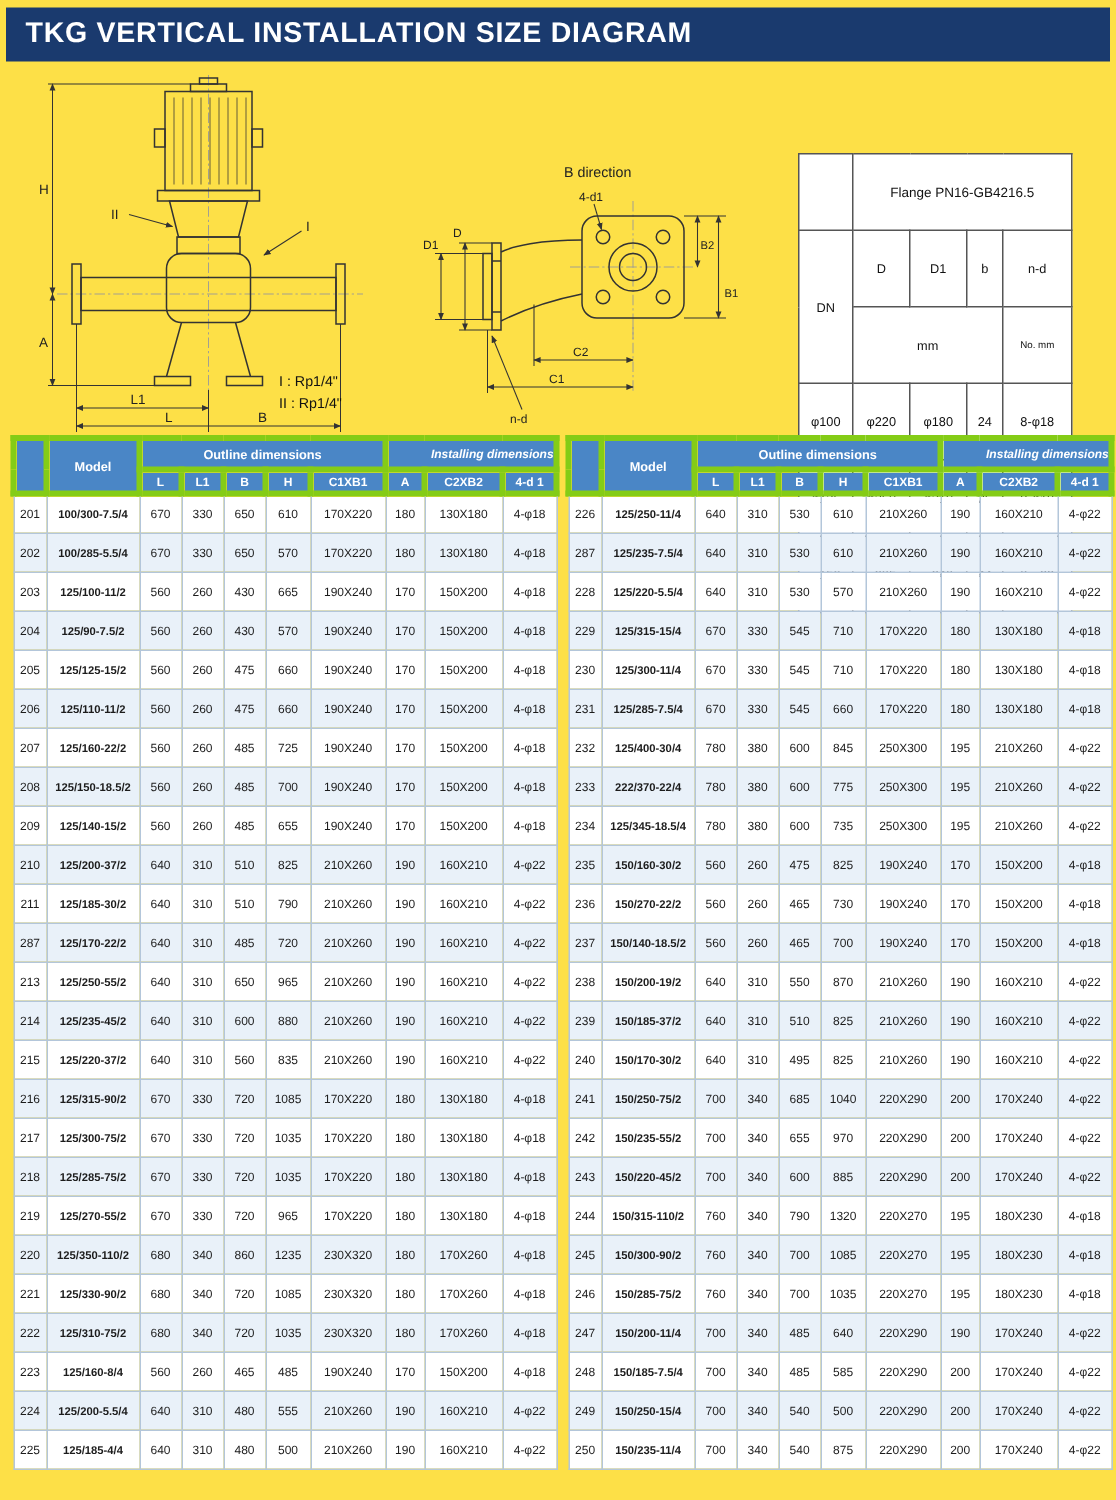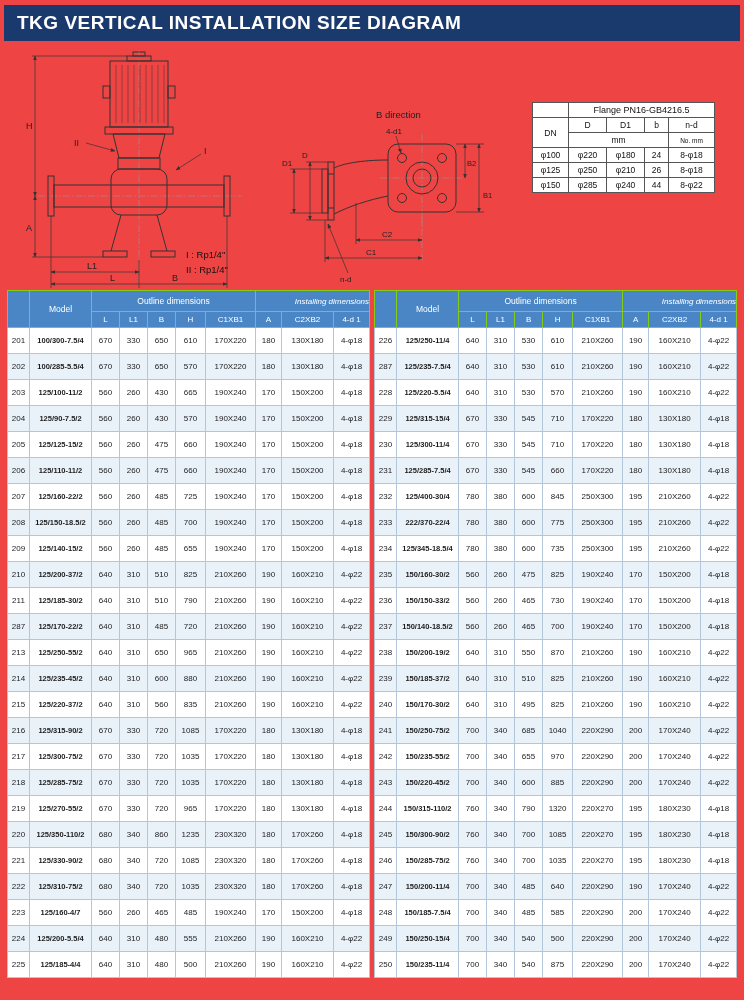--- a/index.html
+++ b/index.html
@@ -4,7 +4,7 @@
 <style>
   * { box-sizing: border-box; margin: 0; padding: 0; }
   html, body { width: 744px; background: #fff; font-family: "Liberation Sans", sans-serif; }
-  .page { position: relative; width: 744px; height: 1000px; background: #ef4444; overflow: hidden; }
+  .page { position: relative; width: 744px; height: 1000px; background: #fde047; overflow: hidden; }
 
   
   .banner { position: absolute; left: 4px; top: 5px; right: 4px; height: 36px;

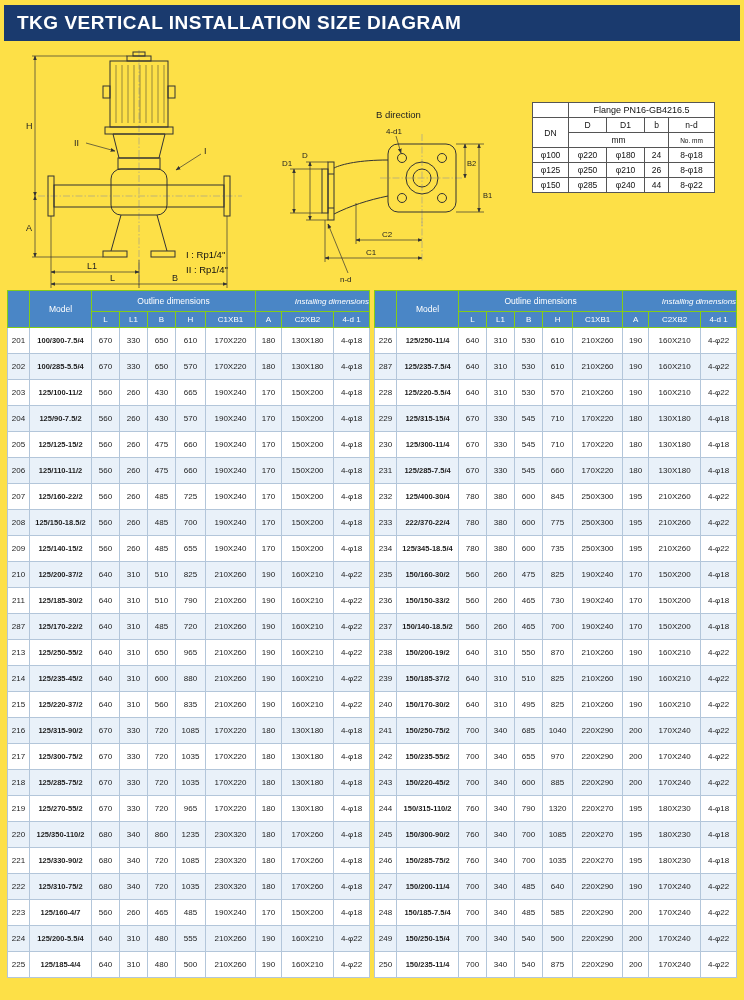--- a/index.html
+++ b/index.html
@@ -19,7 +19,7 @@
 
   table.flange { position: absolute; left: 532px; top: 58px; border-collapse: collapse;
                  font-size: 8.5px; color: #111; background: #fff; }
-  table.flange td { border: 1px solid #555; text-align: center; padding: 2px 1px; height: 13px; }
+  table.flange td { border: 1px solid #555; text-align: center; padding: 20px 1px; height: 13px; }
   table.flange .ftitle { font-size: 9px; }
   table.flange .small { font-size: 6.5px; }
 

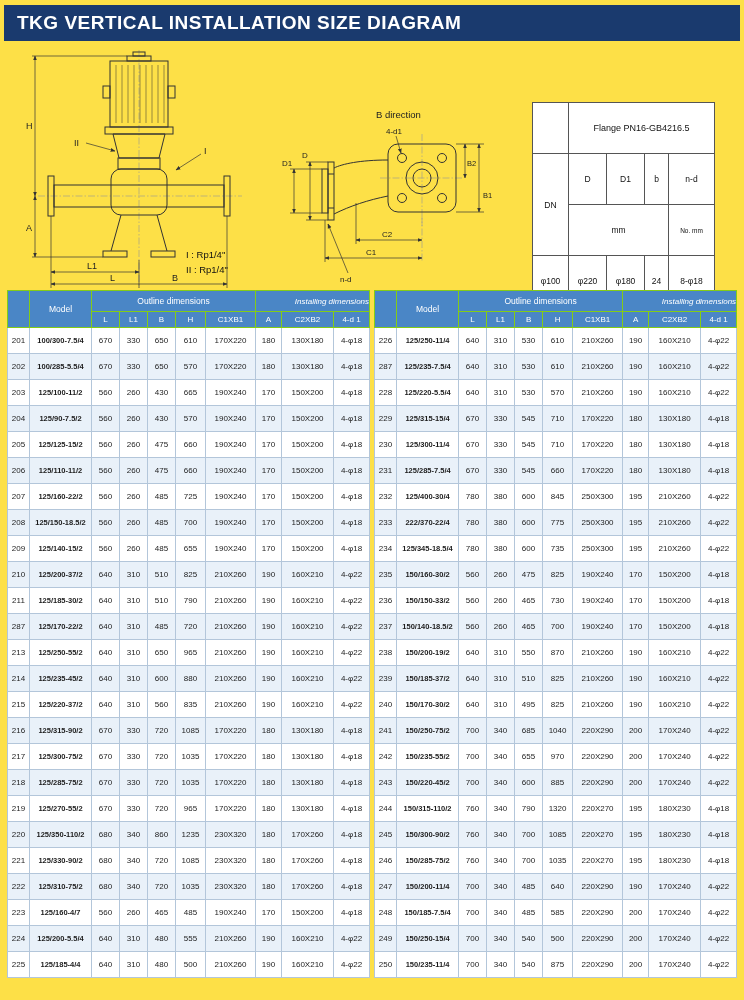--- a/index.html
+++ b/index.html
@@ -29,8 +29,8 @@
   .tables { position: absolute; left: 7px; top: 290px; width: 730px; display: flex; gap: 4px; }
   table.spec { border-collapse: collapse; table-layout: fixed; width: 363px;
                font-size: 8px; color: #1c1c1c; border: 1px solid #7e99b5; }
-  table.spec th { background: #4a86c6; color: #fff; border: 1px solid #84cc16;
-                  font-weight: normal; font-size: 8.5px; overflow: hidden; }
+  table.spec th { background: #4a86c6; color: #fff; border: 4px solid #84cc16;
+                  font-weight: bold; font-size: 8.5px; overflow: hidden; }
   table.spec thead tr:first-child th { height: 21px; }
   table.spec thead tr:last-child th  { height: 16px; font-size: 8px; }
   table.spec th.grp-install { font-style: italic; font-size: 8px; text-align: right; }

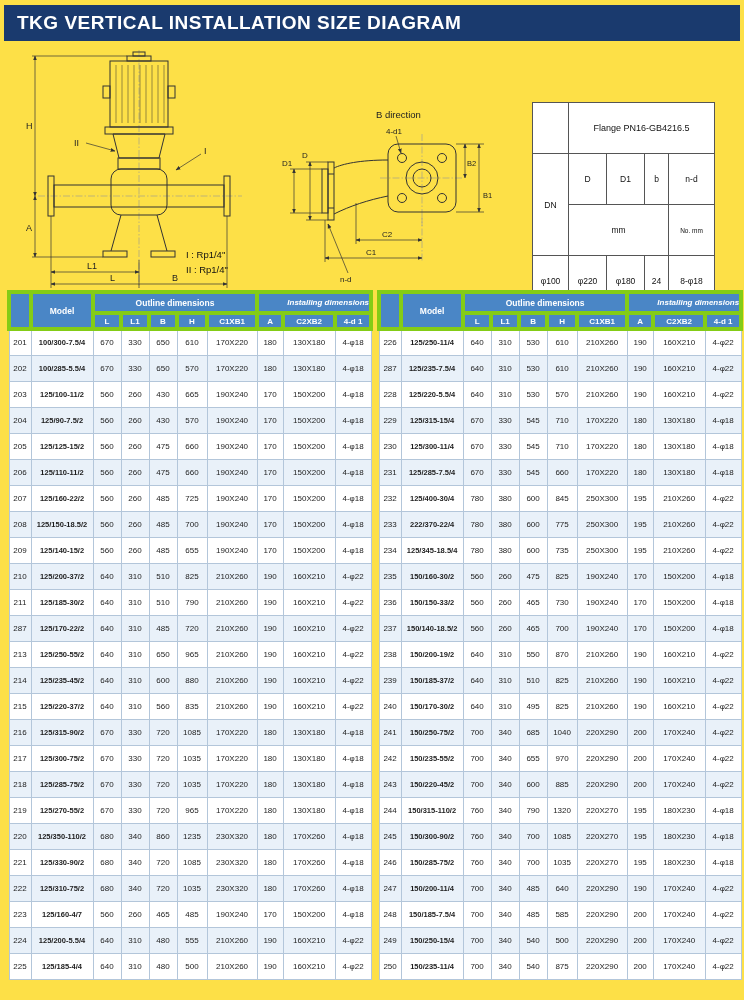--- a/index.html
+++ b/index.html
@@ -718,7 +718,7 @@
           </tr>
           <tr>
             <td>236</td>
-            <td>150/150-33/2</td>
+            <td>150/270-22/2</td>
             <td>560</td>
             <td>260</td>
             <td>465</td>

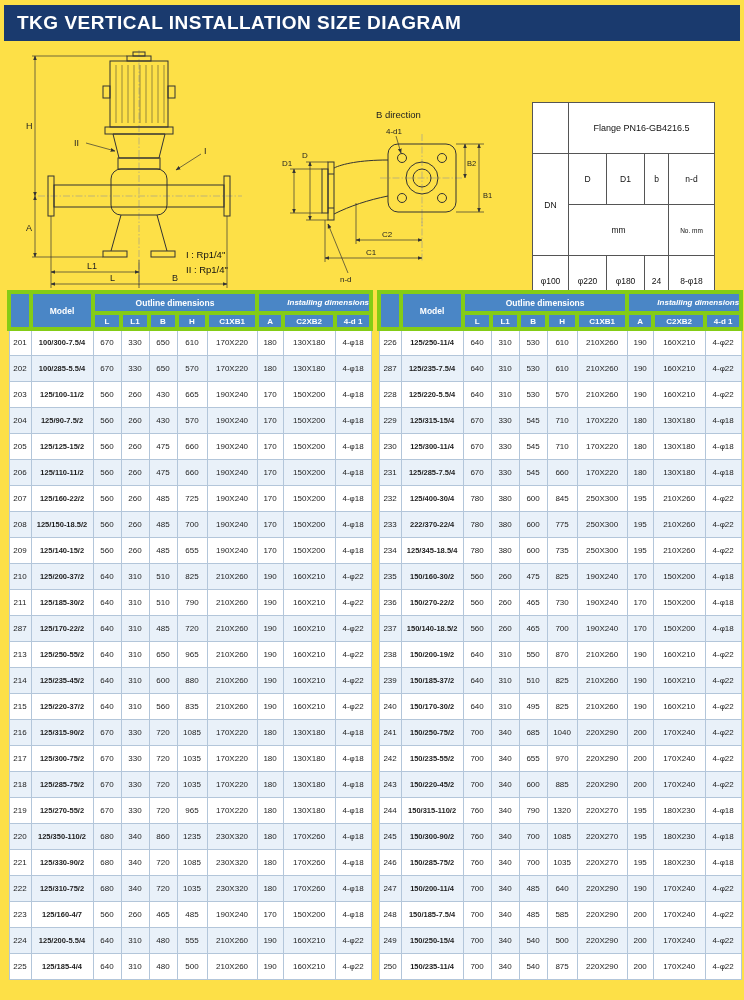--- a/index.html
+++ b/index.html
@@ -527,7 +527,7 @@
           </tr>
           <tr>
             <td>223</td>
-            <td>125/160-4/7</td>
+            <td>125/160-8/4</td>
             <td>560</td>
             <td>260</td>
             <td>465</td>

